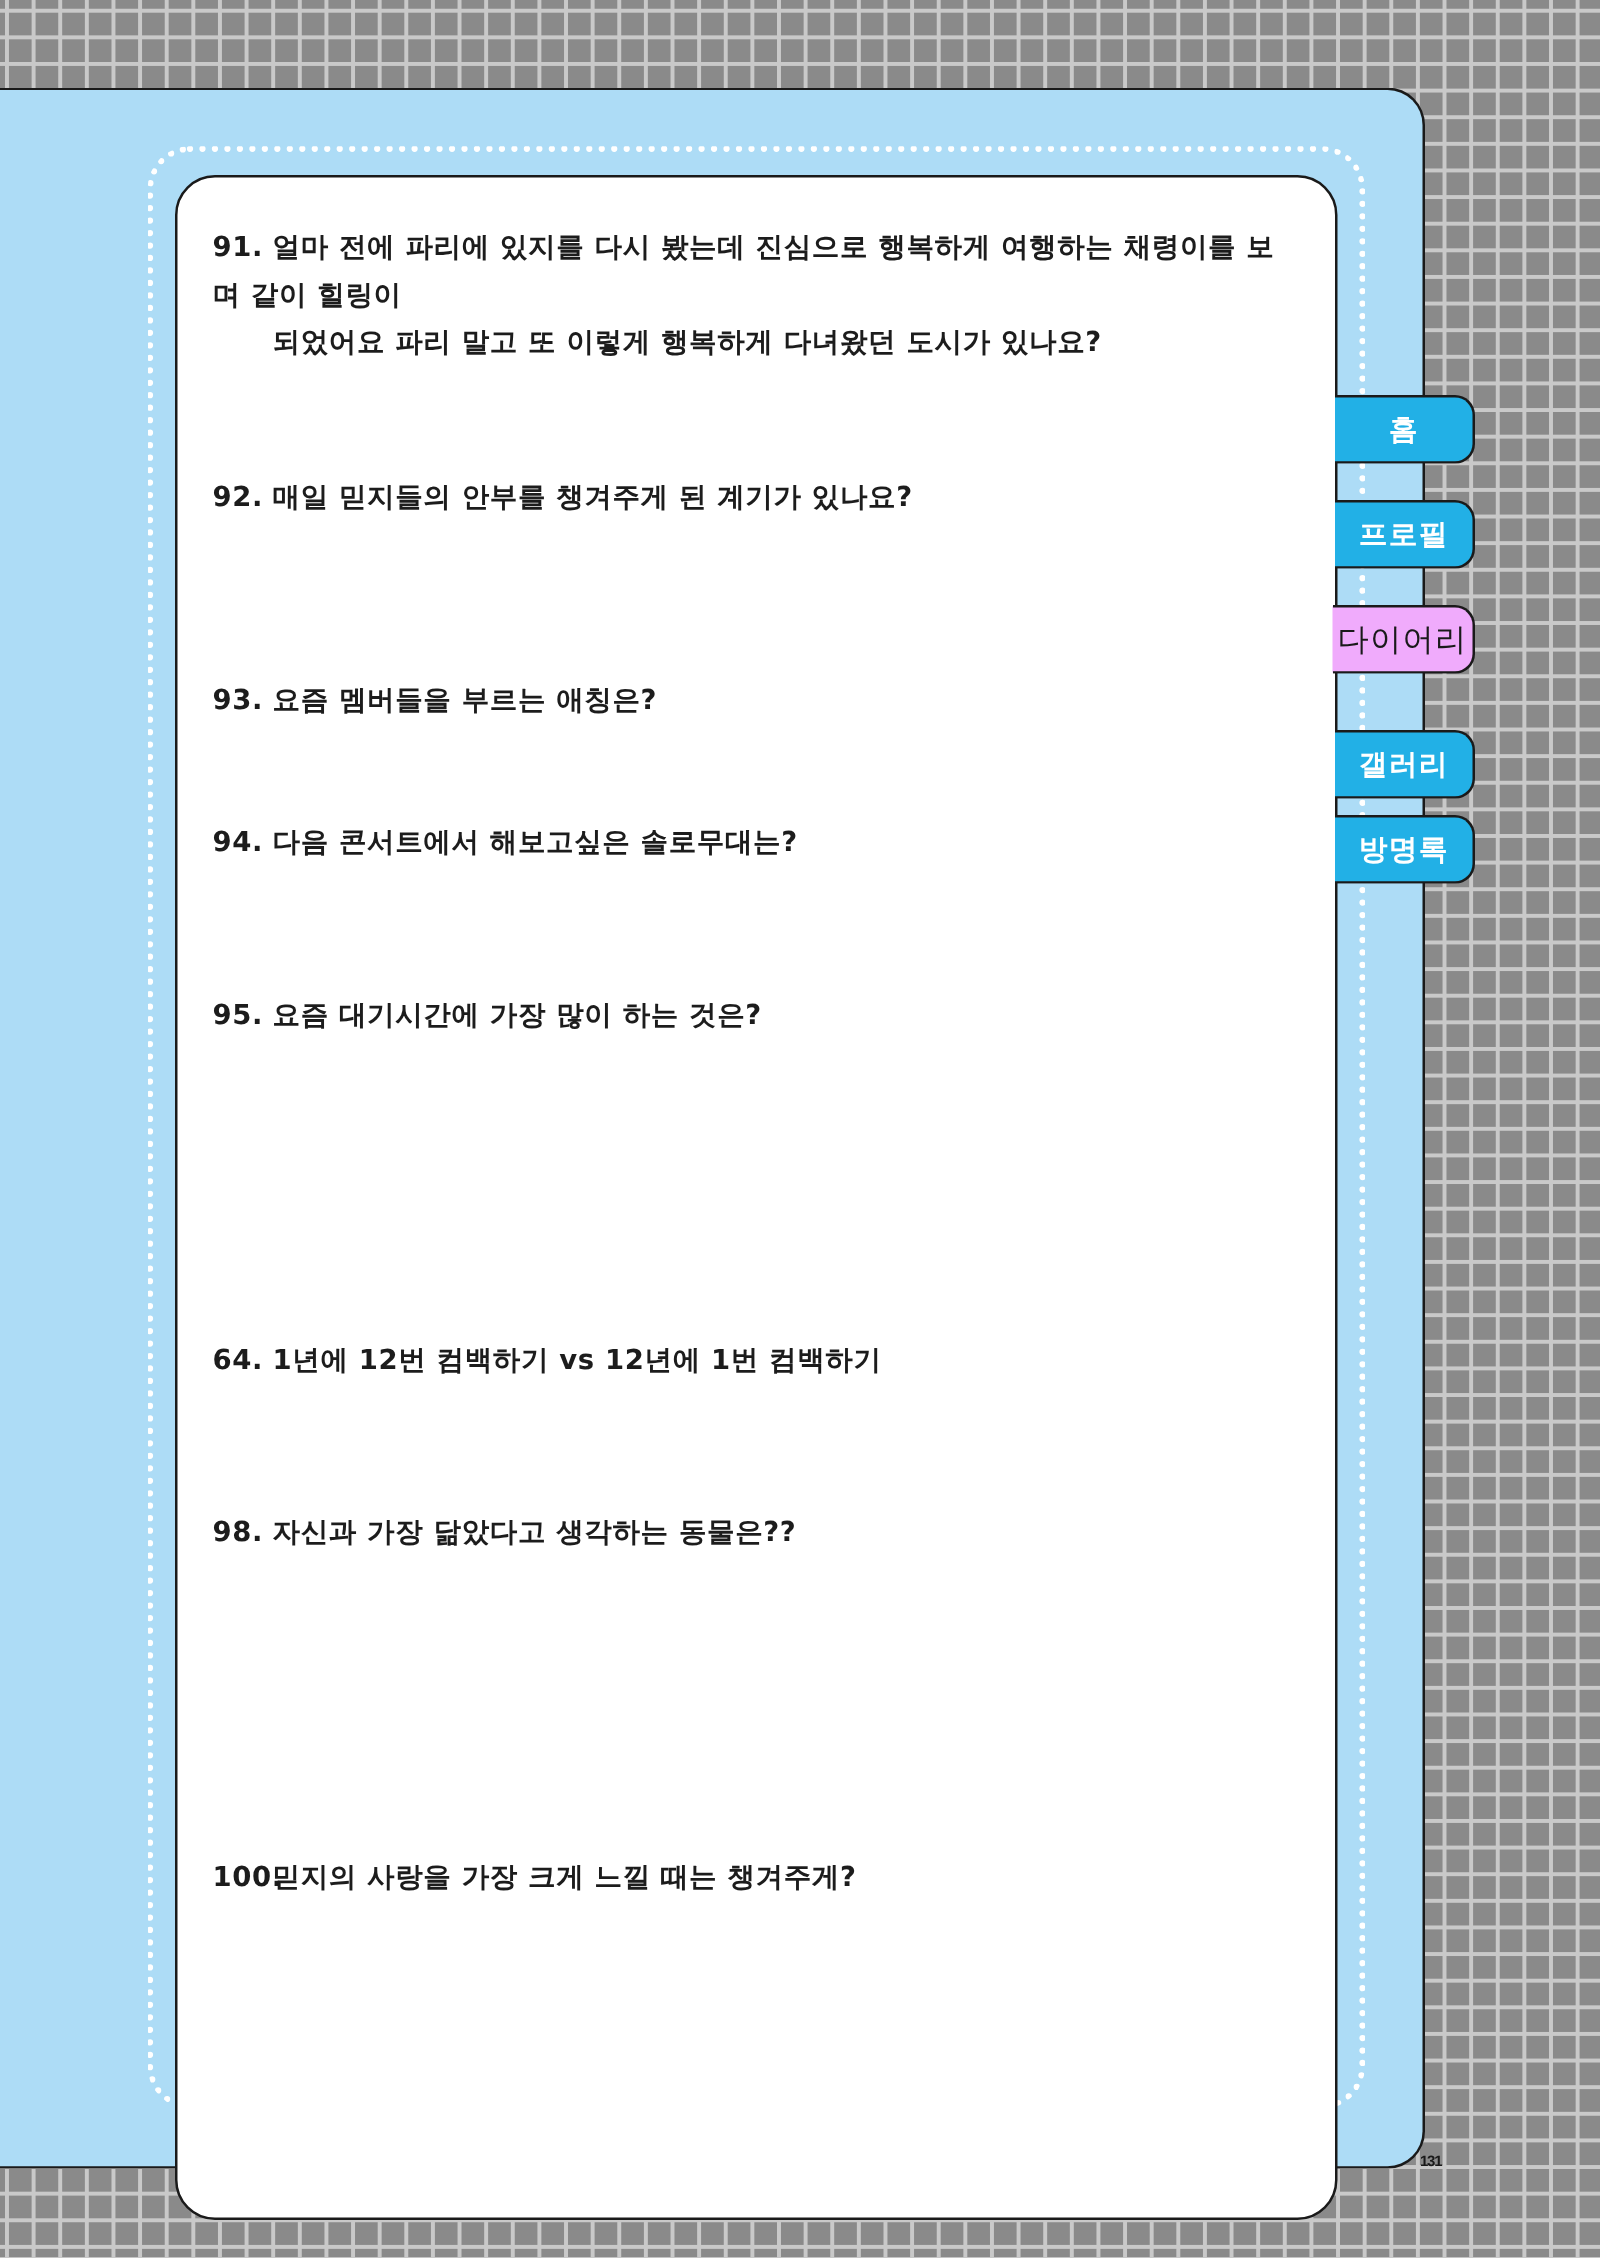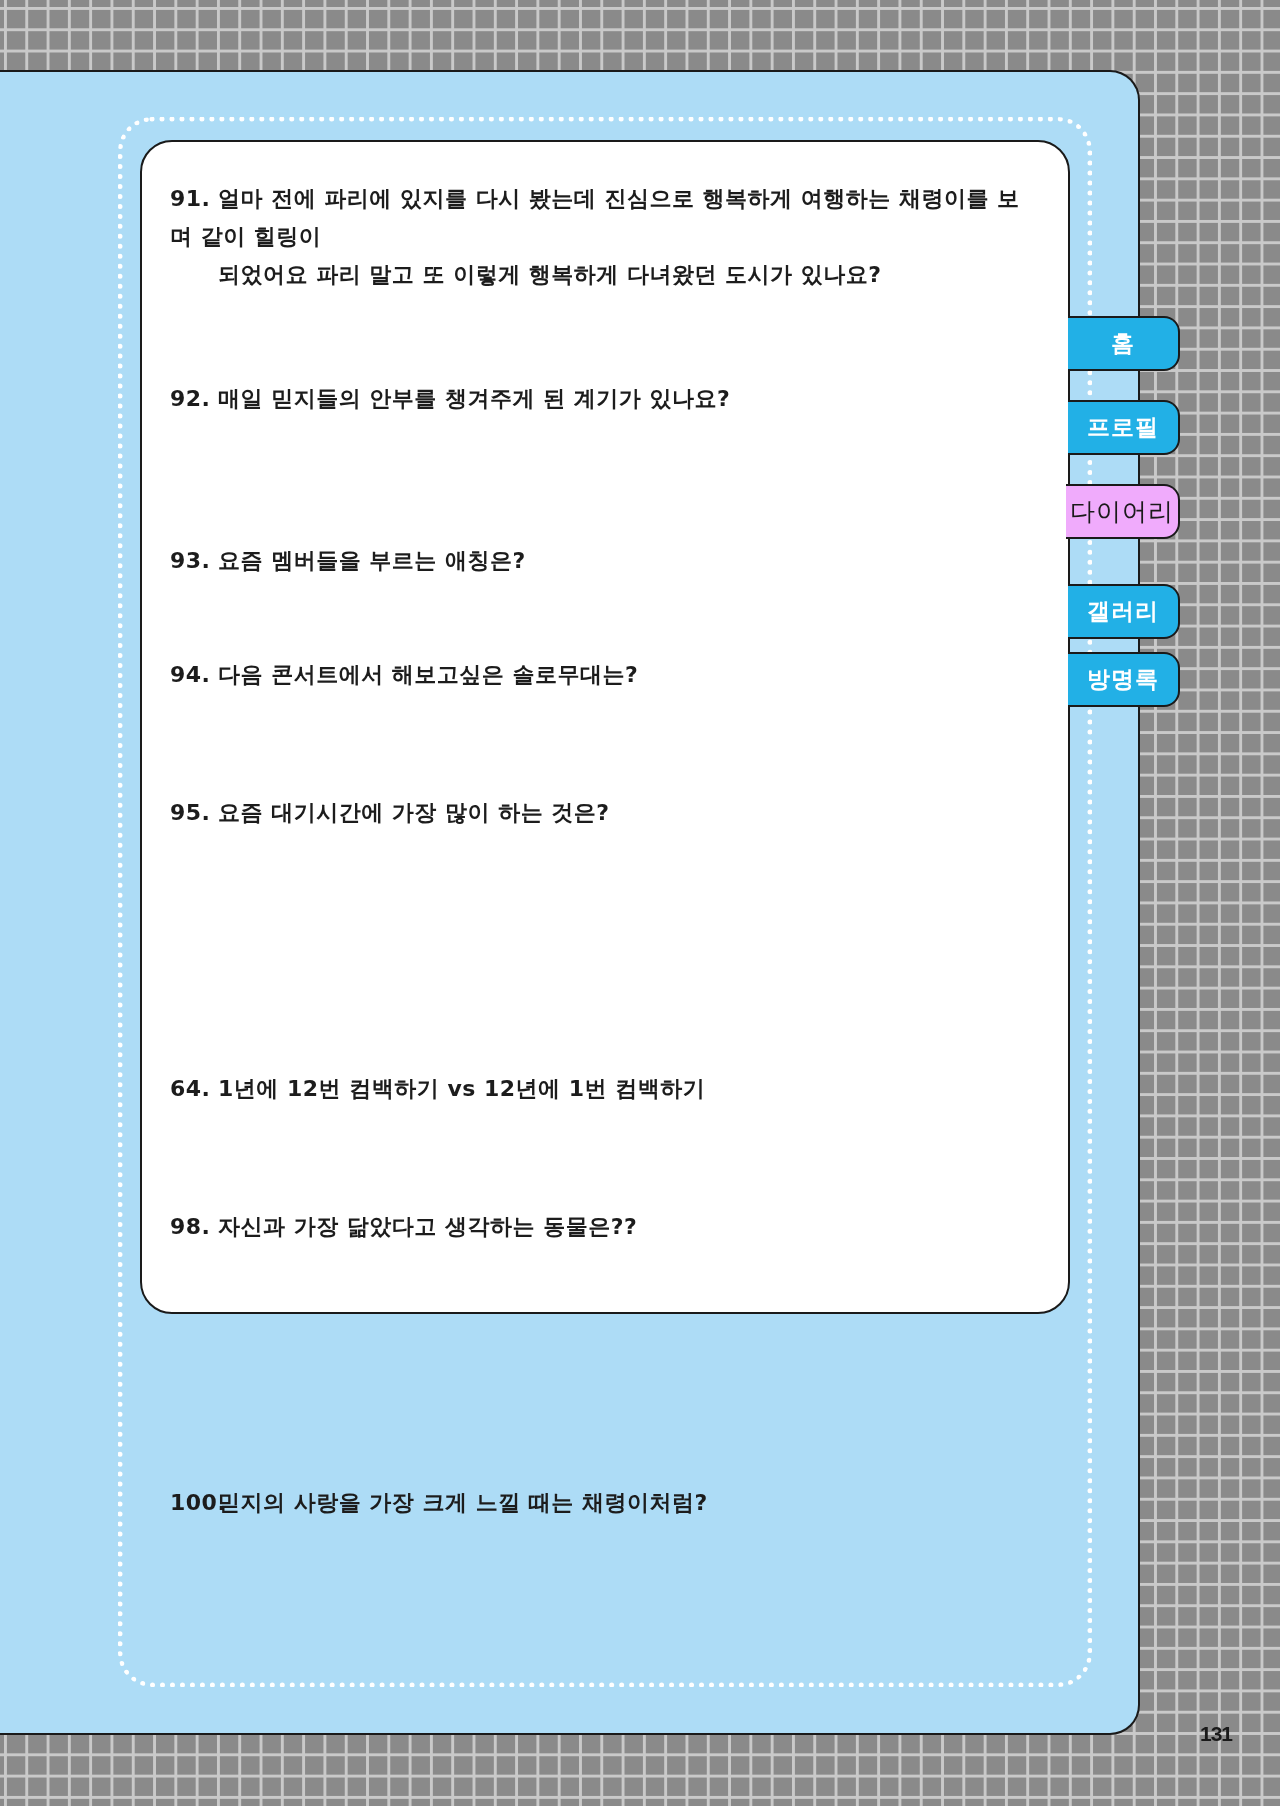--- a/index.html
+++ b/index.html
@@ -23,7 +23,7 @@
       border:5px dotted #ffffff; border-radius:34px; box-sizing:border-box;
     }
     .card {
-      position:absolute; left:140px; top:140px; width:930px; height:1174px;
+      position:absolute; left:140px; top:140px; width:930px; height:1636px;
       background:#ffffff; border:2px solid #1a1a1a; border-radius:32px; box-sizing:border-box;
       z-index:2;
     }

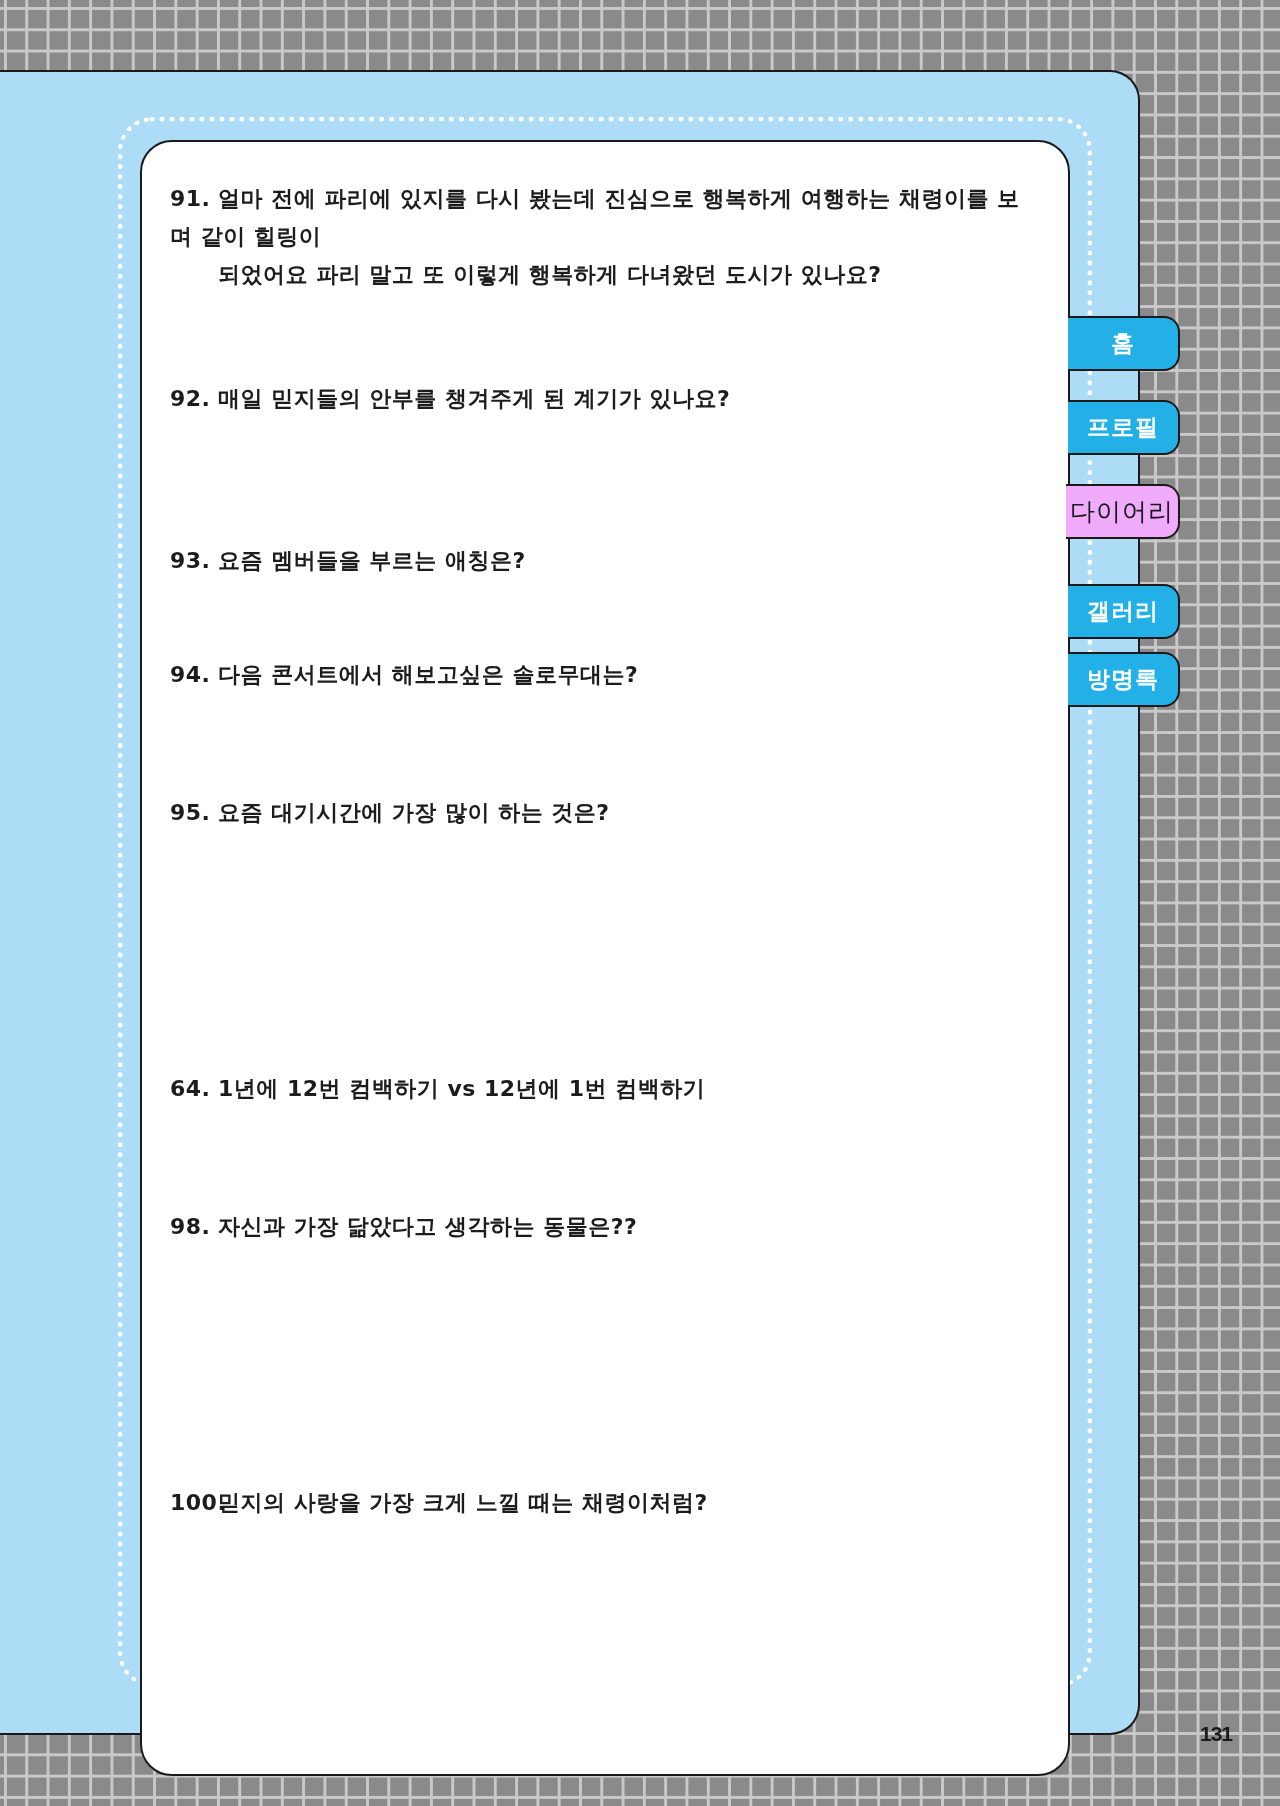--- a/index.html
+++ b/index.html
@@ -80,7 +80,7 @@
     <span class="num">98.</span><span class="text">자신과 가장 닮았다고 생각하는 동물은??</span>
   </div>
   <div class="q" style="top:1342px;">
-    <span class="num">100.</span><span class="text">믿지의 사랑을 가장 크게 느낄 때는 채령이처럼?</span>
+    <span class="num">100.</span><span class="text">믿지의 사랑을 가장 크게 느낄 때는 챙겨주게?</span>
   </div>
 </div>
 

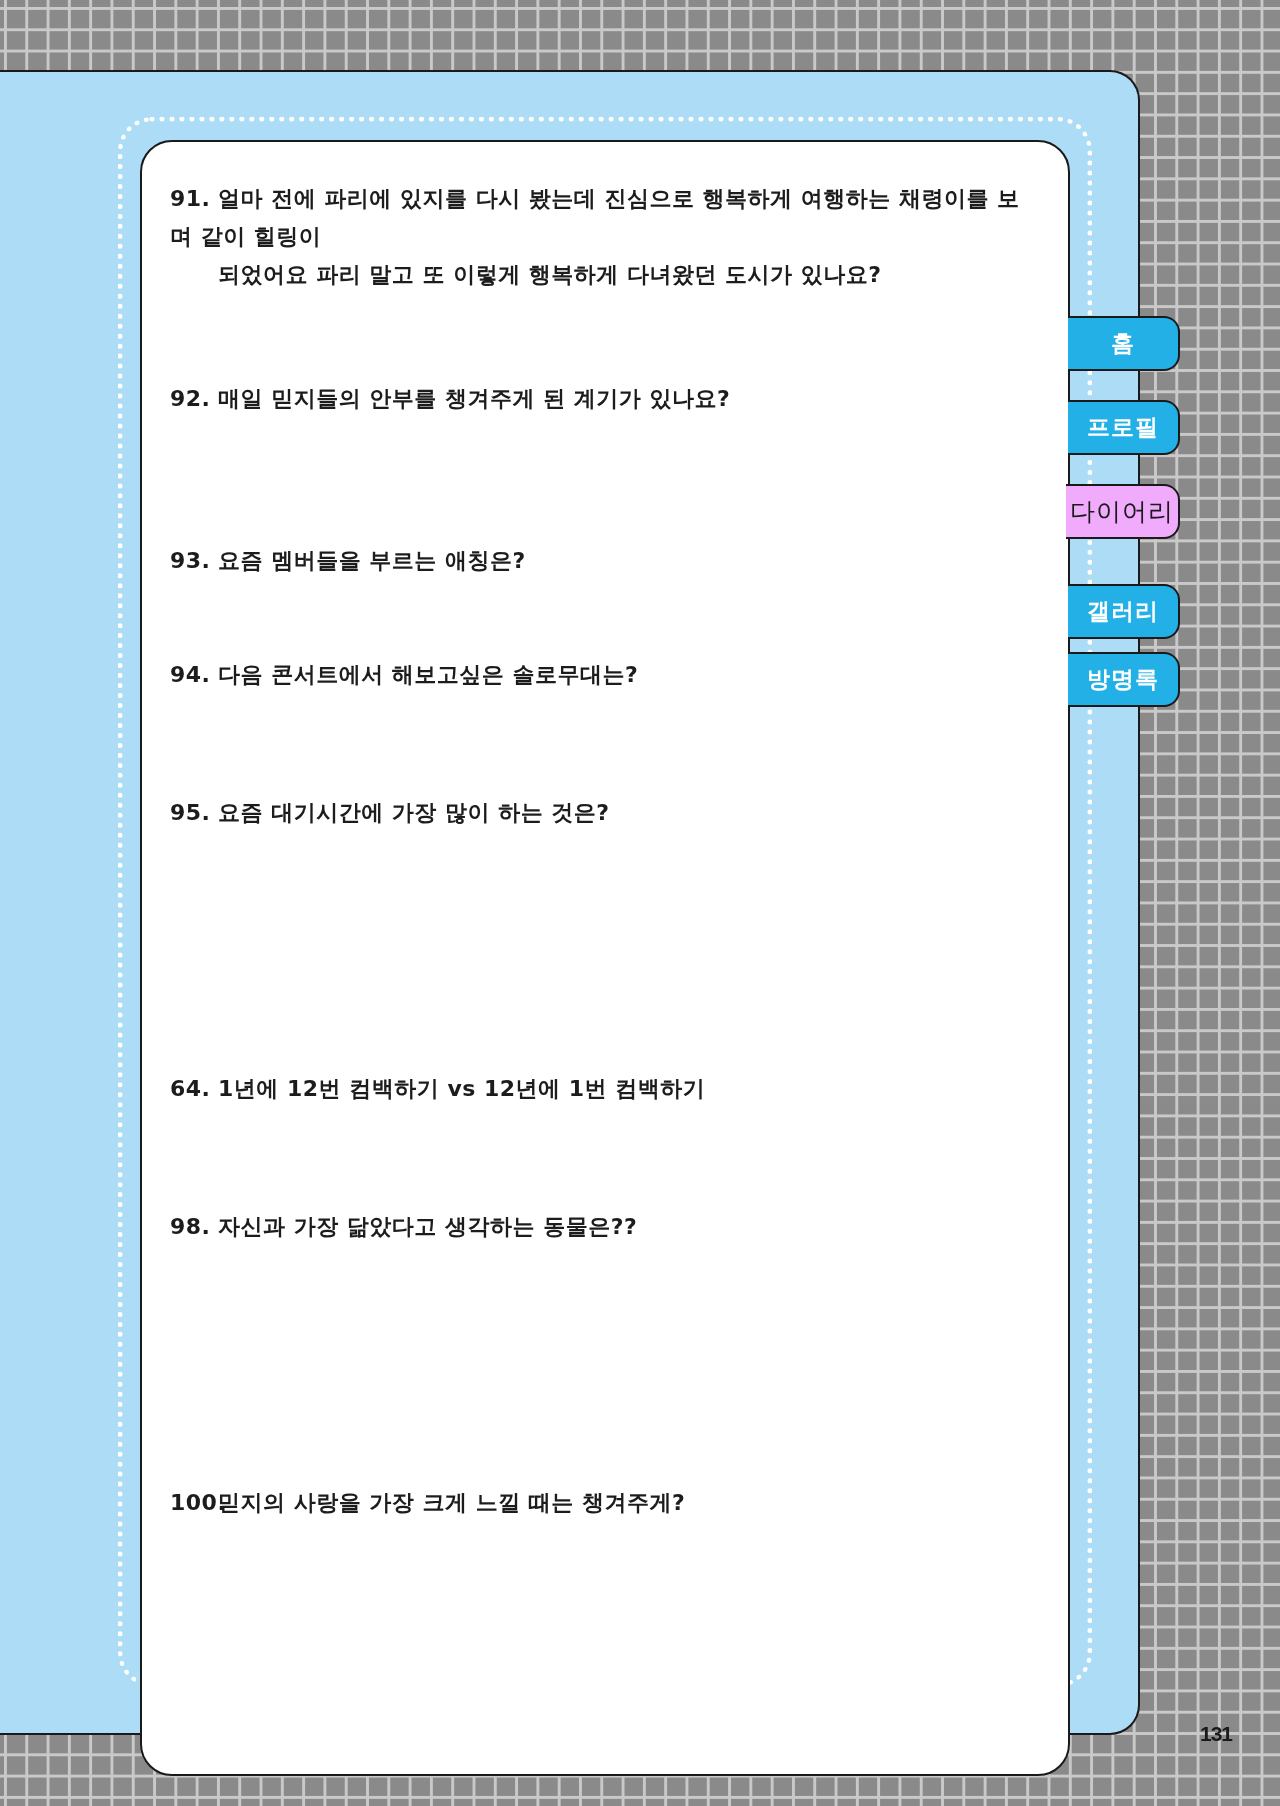--- a/index.html
+++ b/index.html
@@ -46,7 +46,7 @@
       left:1066px; width:114px;
     }
     .pageno {
-      position:absolute; left:1200px; top:1722px; font-size:21px; font-weight:bold;
+      position:absolute; left:1136px; top:1722px; font-size:12px; font-weight:bold;
       color:#1a1a1a; font-family:"Liberation Sans", sans-serif; letter-spacing:-1px;
     }
   </style>

